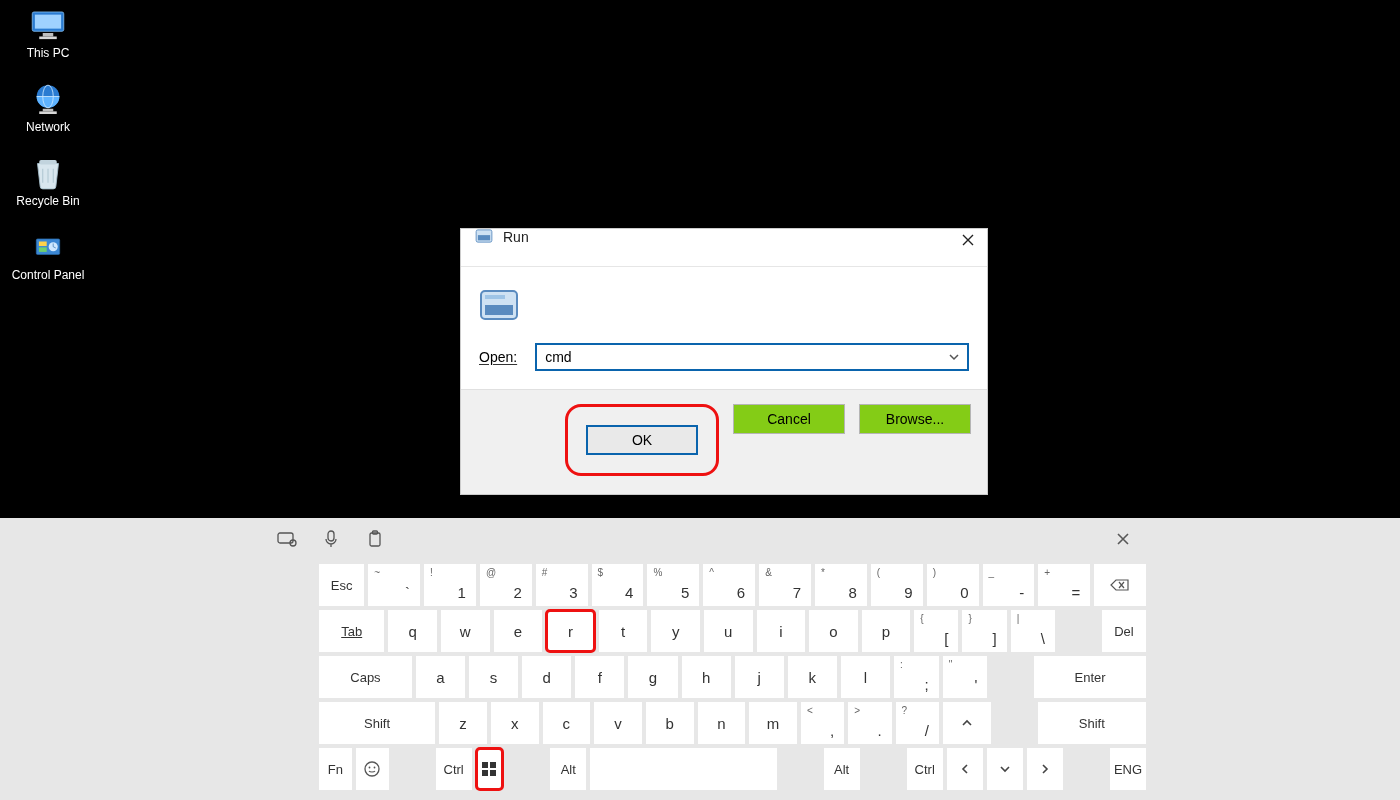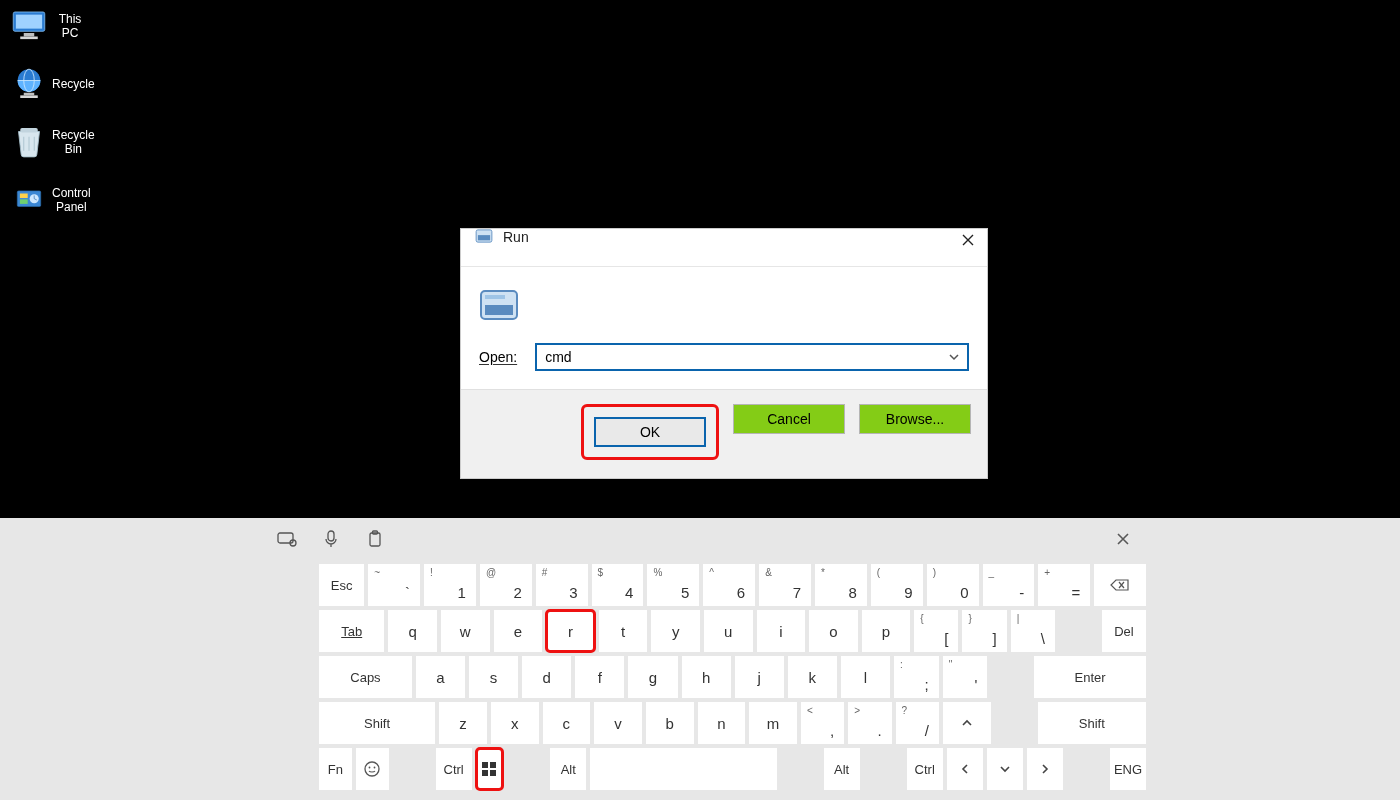--- a/index.html
+++ b/index.html
@@ -7,7 +7,7 @@
 
 
 .desktop-icons { position: absolute; top: 8px; left: 8px; display: flex; flex-direction: column; gap: 22px; }
-.desktop-icon { width: 80px; display: flex; flex-direction: row; align-items: center; gap: 2px; cursor: pointer; }
+.desktop-icon { width: 80px; display: flex; flex-direction: column; align-items: center; gap: 2px; cursor: pointer; }
 .desktop-icon .glyph { width: 42px; height: 36px; display:flex; align-items:center; justify-content:center; }
 .desktop-icon span.label { color: #fff; font-size: 12px; text-align: center; text-shadow: 1px 1px 2px #000; }
 

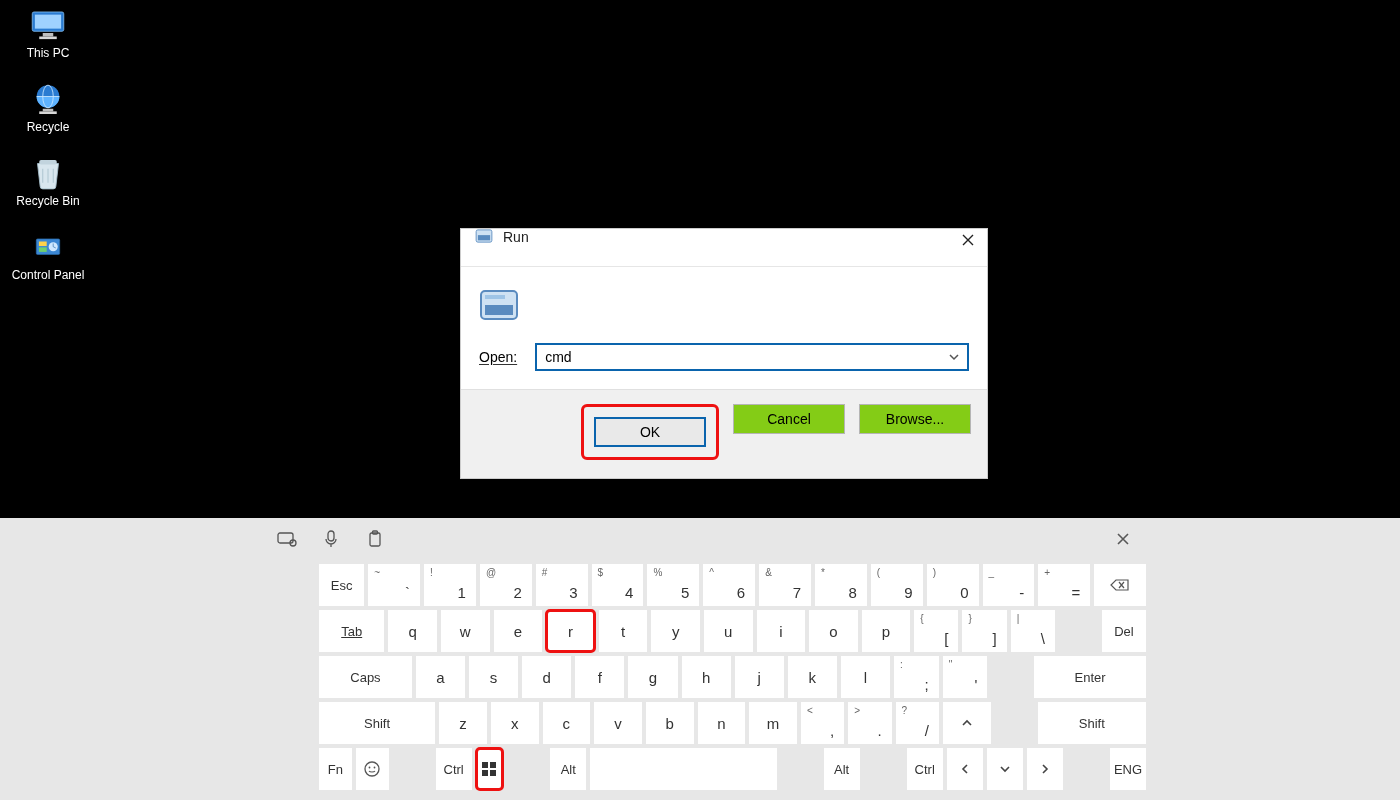--- a/index.html
+++ b/index.html
@@ -69,7 +69,7 @@
           <rect x="14" y="33" width="20" height="3" fill="#d7d7d7"></rect>
         </svg>
     </div>
-    <span class="label">Recycle</span>
+    <span class="label">Network</span>
   </div>
   <div class="desktop-icon">
     <div class="glyph">

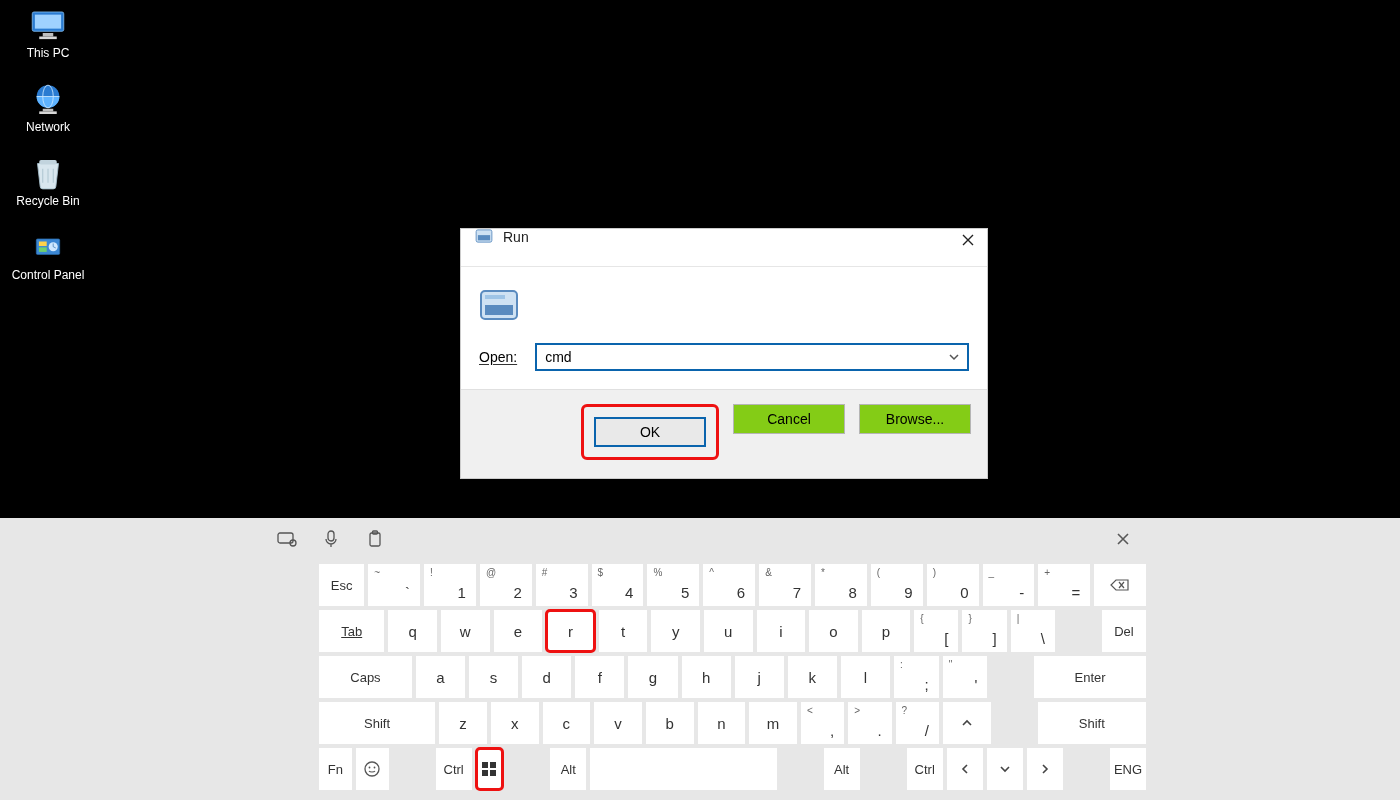--- a/index.html
+++ b/index.html
@@ -28,7 +28,7 @@
 .run-foot { background:#f0f0f0; border-top:1px solid #e0e0e0; padding:14px 16px 18px; display:flex; justify-content:flex-end; gap:14px; }
 .run-foot button { width:112px; height:30px; background:#84cc16; border:1px solid #b5b5b5; font-size:14px; cursor:pointer; }
 .run-foot button.primary { border:2px solid #0a64ad; background:#e9e9e9; }
-.ok-hl { border:3px solid #e11; border-radius:6px; padding:10px;text-decoration:underline; }
+.ok-hl { border:3px solid #e11; border-radius:16px; padding:18px;text-decoration:underline; }
 
 
 .osk { position:absolute; left:0; bottom:0; width:1400px; height:282px; background:#e7e7e7; }

